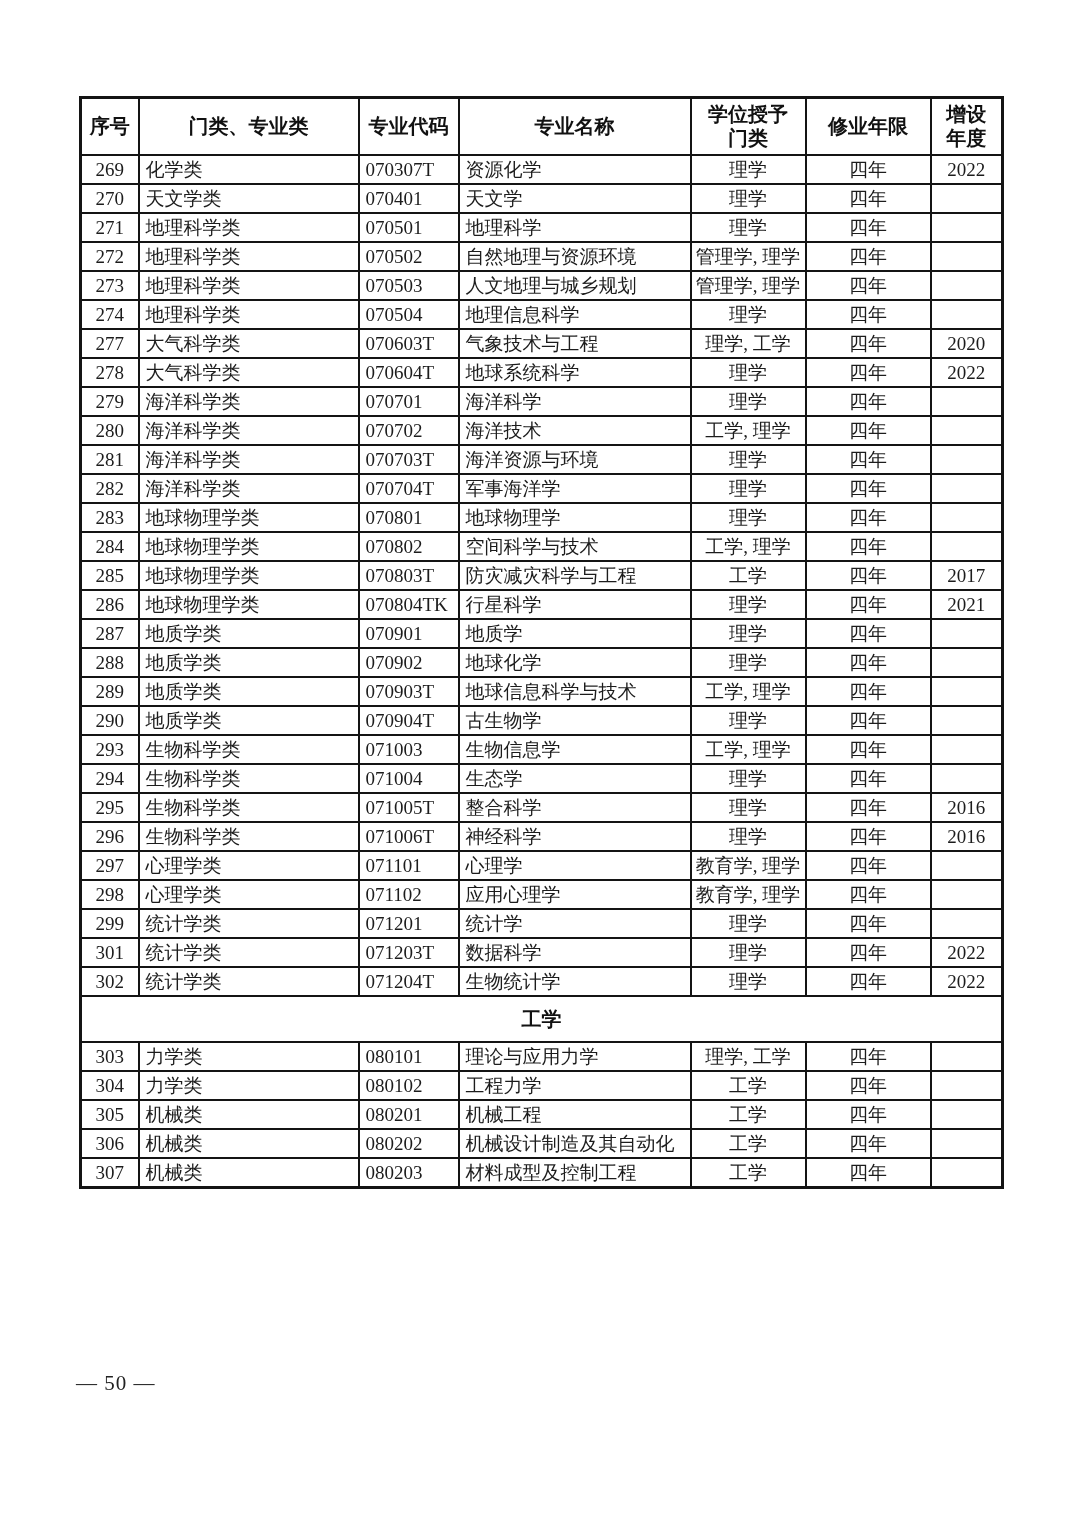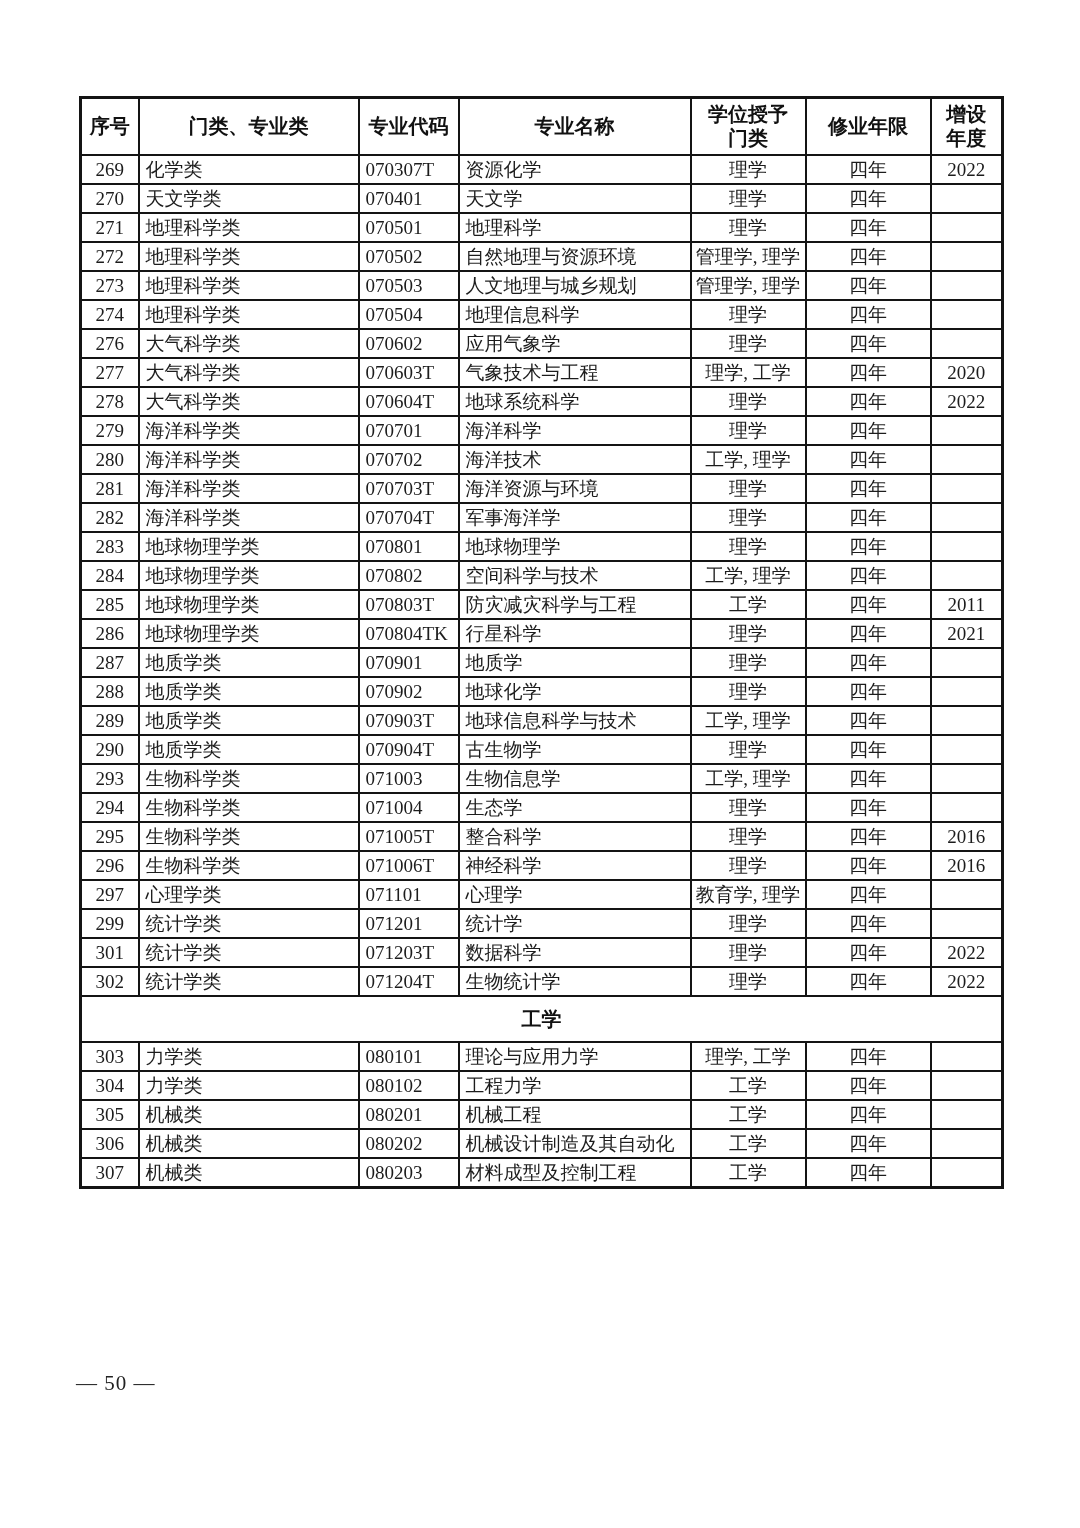--- a/index.html
+++ b/index.html
@@ -155,15 +155,6 @@
           <td class="c"></td>
         </tr>
         <tr class="data-row">
-          <td class="c">276</td>
-          <td class="l">大气科学类</td>
-          <td class="l">070602</td>
-          <td class="l">应用气象学</td>
-          <td class="c">理学</td>
-          <td class="c">四年</td>
-          <td class="c"></td>
-        </tr>
-        <tr class="data-row">
           <td class="c">277</td>
           <td class="l">大气科学类</td>
           <td class="l">070603T</td>

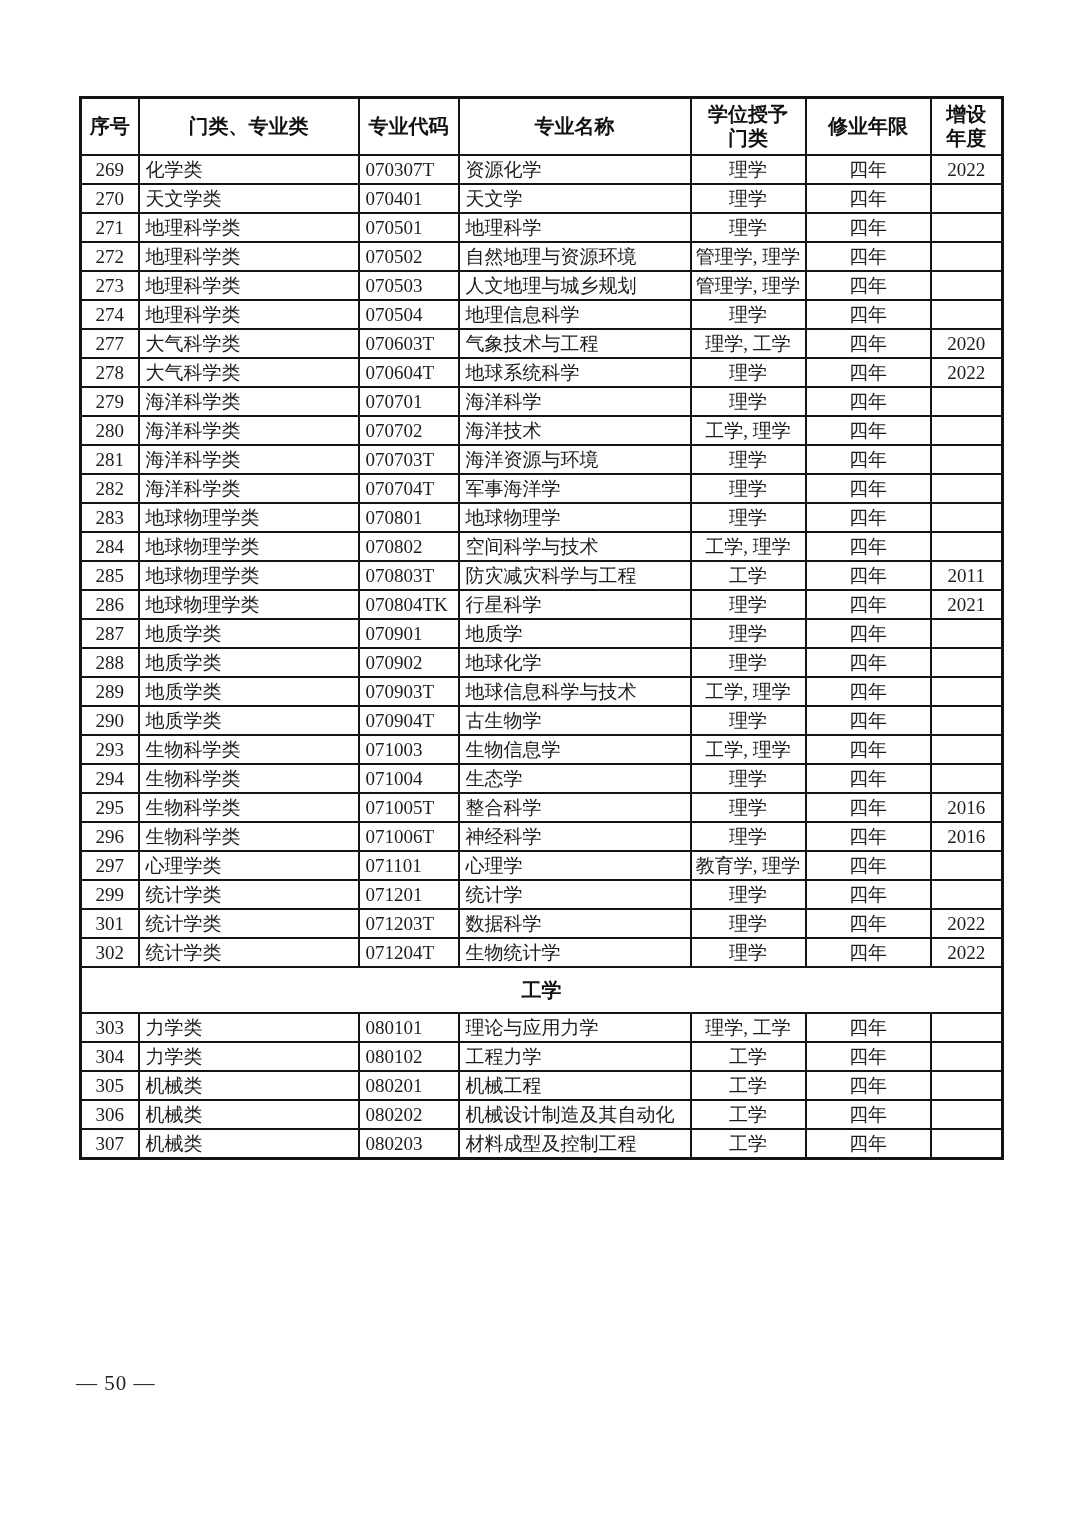--- a/index.html
+++ b/index.html
@@ -233,7 +233,7 @@
           <td class="l">防灾减灾科学与工程</td>
           <td class="c">工学</td>
           <td class="c">四年</td>
-          <td class="c">2011</td>
+          <td class="c">2017</td>
         </tr>
         <tr class="data-row">
           <td class="c">286</td>

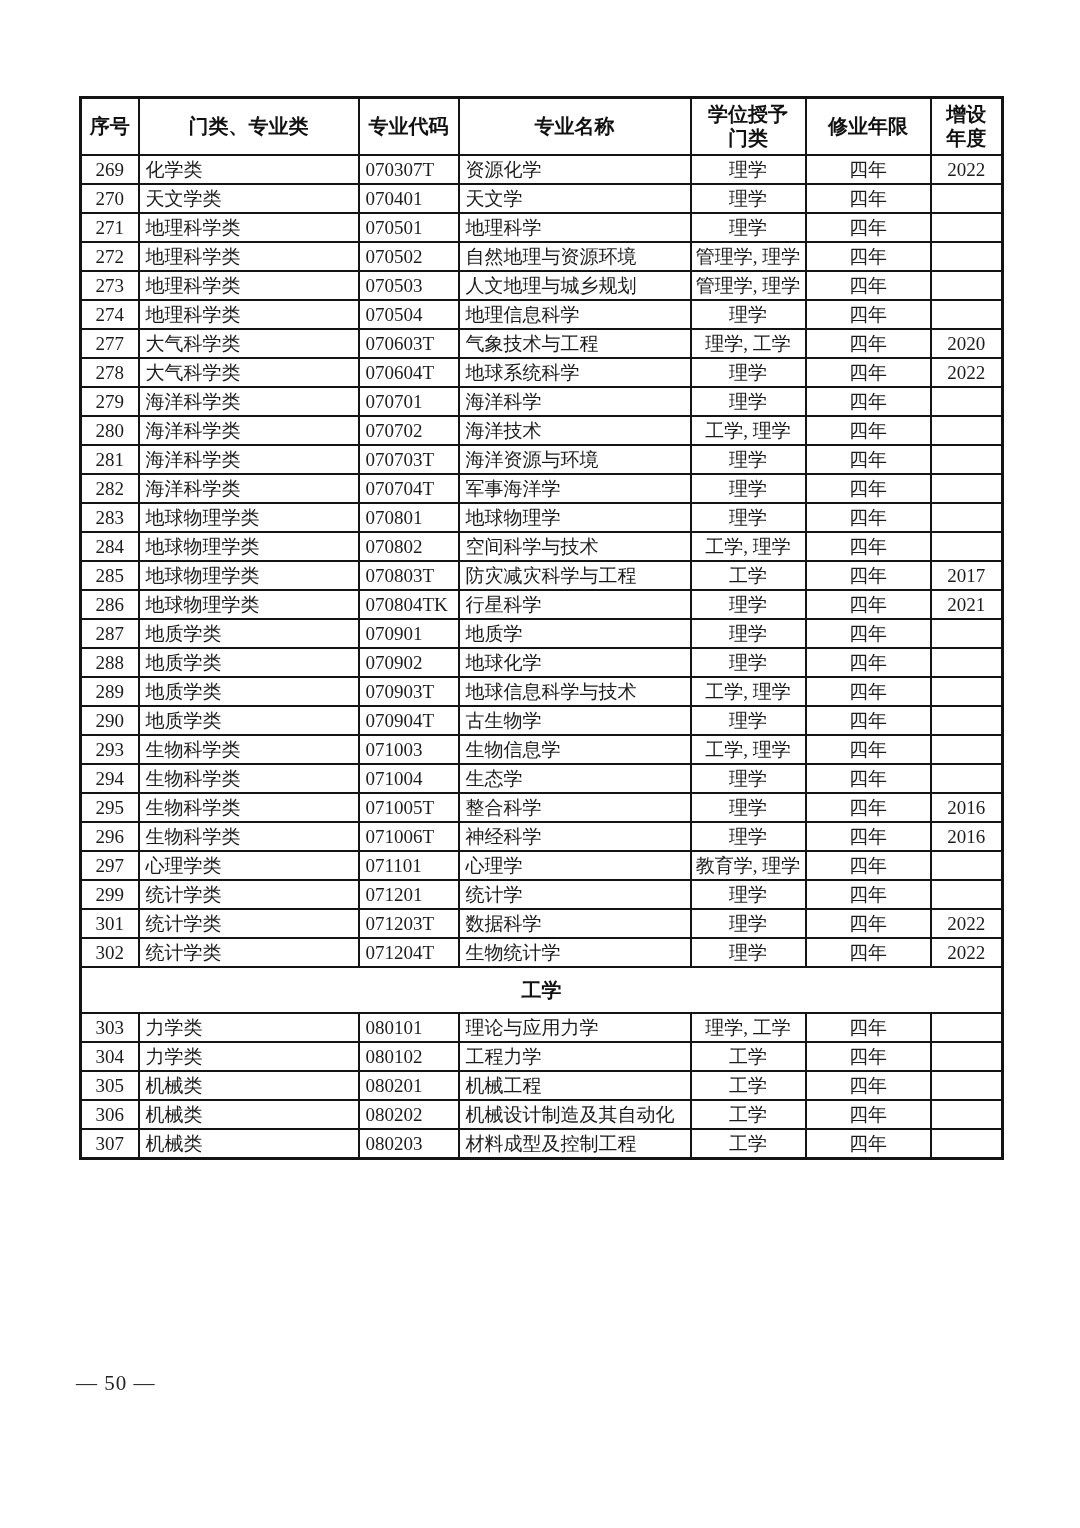--- a/index.html
+++ b/index.html
@@ -326,6 +326,15 @@
           <td class="c"></td>
         </tr>
         <tr class="data-row">
+          <td class="c">298</td>
+          <td class="l">心理学类</td>
+          <td class="l">071102</td>
+          <td class="l">应用心理学</td>
+          <td class="c">教育学, 理学</td>
+          <td class="c">四年</td>
+          <td class="c"></td>
+        </tr>
+        <tr class="data-row">
           <td class="c">299</td>
           <td class="l">统计学类</td>
           <td class="l">071201</td>

